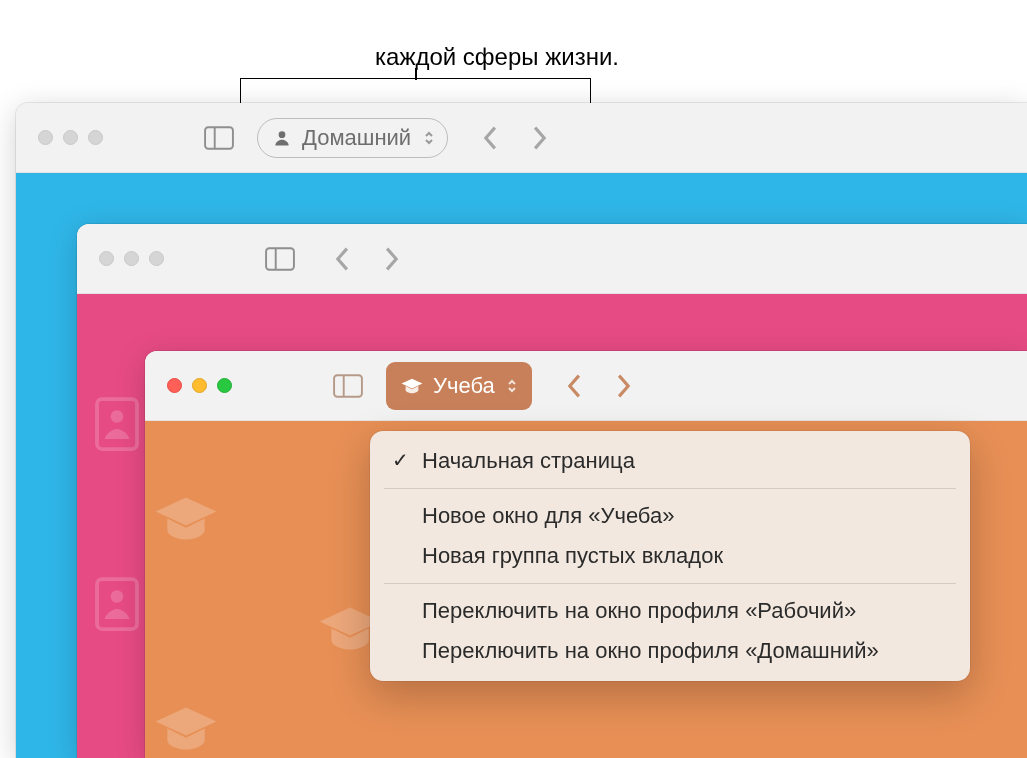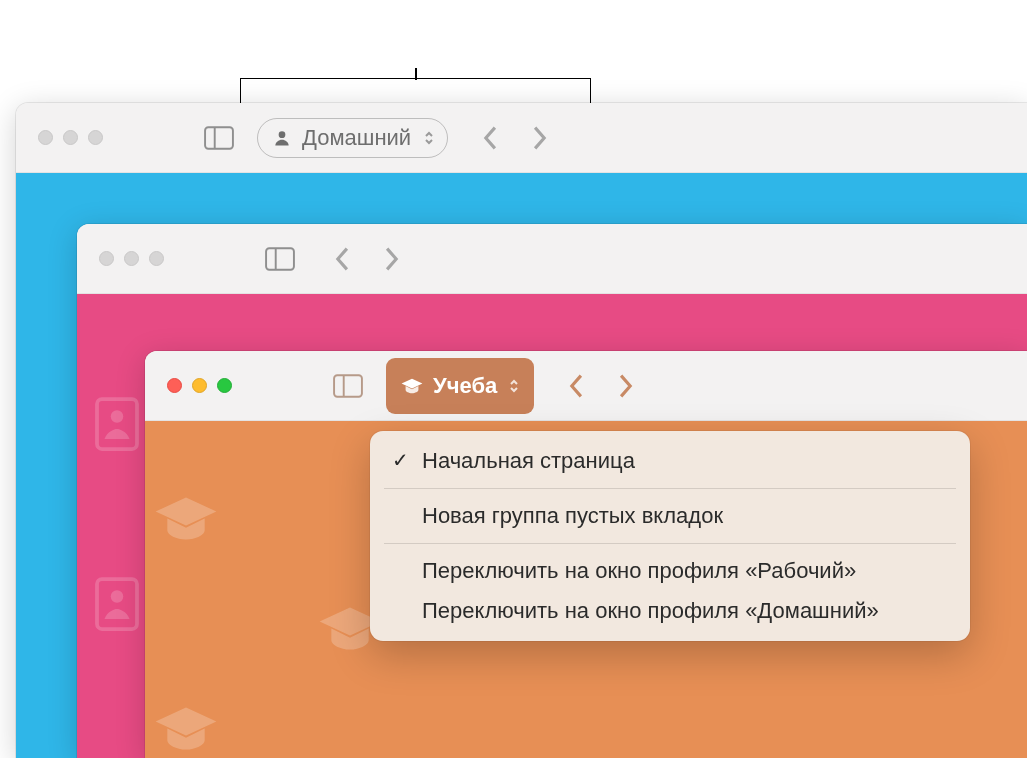--- a/index.html
+++ b/index.html
@@ -170,6 +170,7 @@
 
 <div class="annotation">
   <br>
+  <span>каждой сферы жизни.</span>
 </div>
 <div class="callout-v"></div>
 <div class="callout-line"></div>

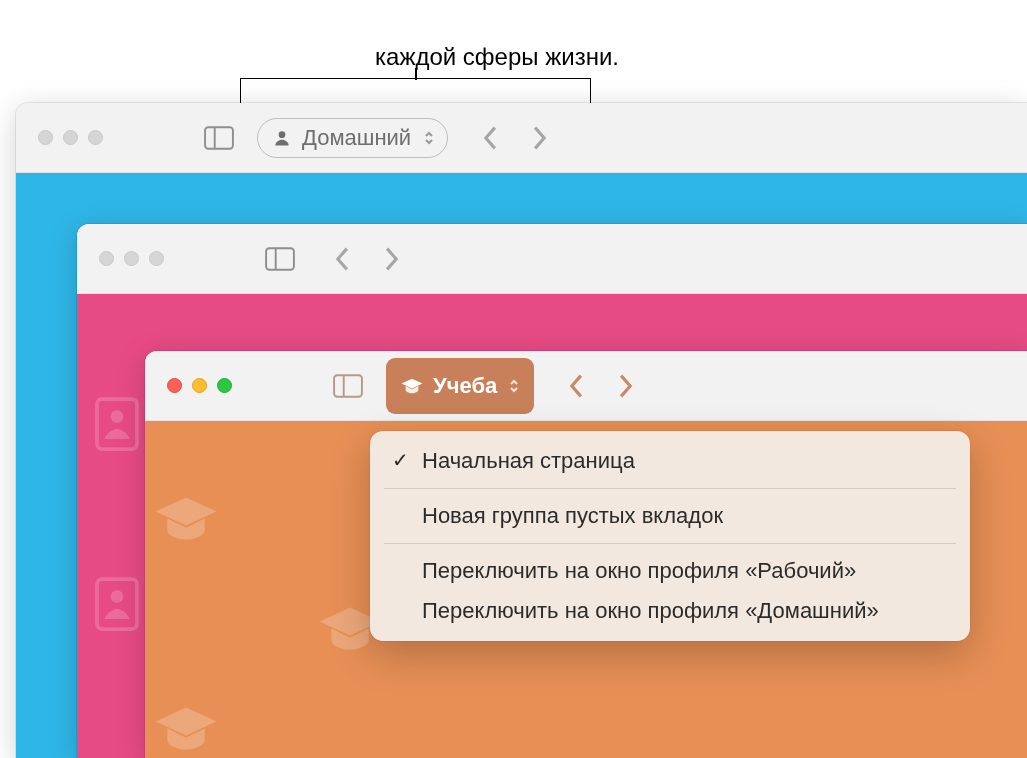--- a/index.html
+++ b/index.html
@@ -117,7 +117,7 @@
     .active .dot.green { background:#28c840; border:1px solid #23ad38;}
 
     .pill-active {
-      height:56px;
+      height:48px;
       background:#c78059;
       border-radius:9px;
       display:flex; align-items:center;
@@ -125,7 +125,7 @@
       gap:9px;
       color:#fff;
       font-size:22px;
-      font-weight:700;
+      font-weight:400;
     }
     .pill-active .chev { color:rgba(255,255,255,0.78); font-size:15px;}
     .win3 .nav-arrows { color:#c88a65; }

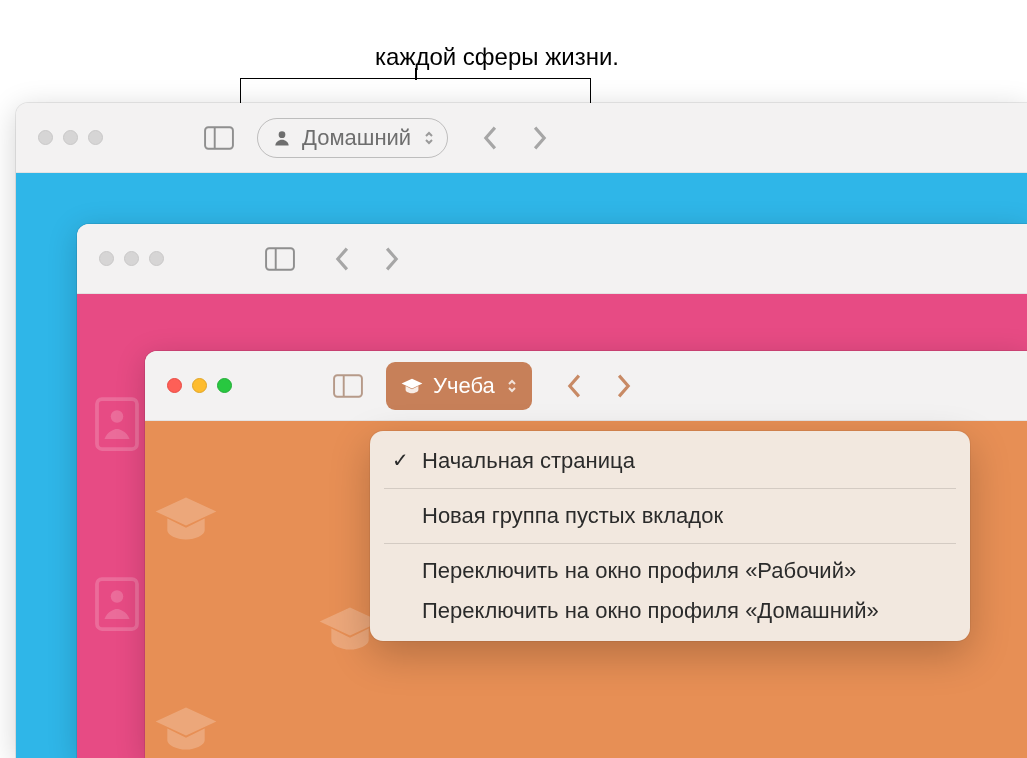--- a/index.html
+++ b/index.html
@@ -306,6 +306,9 @@
     </div>
     <hr>
     <div class="menu-item">
+      <span>Новое окно для «Учеба»</span>
+    </div>
+    <div class="menu-item">
       <span>Новая группа пустых вкладок</span>
     </div>
     <hr>

